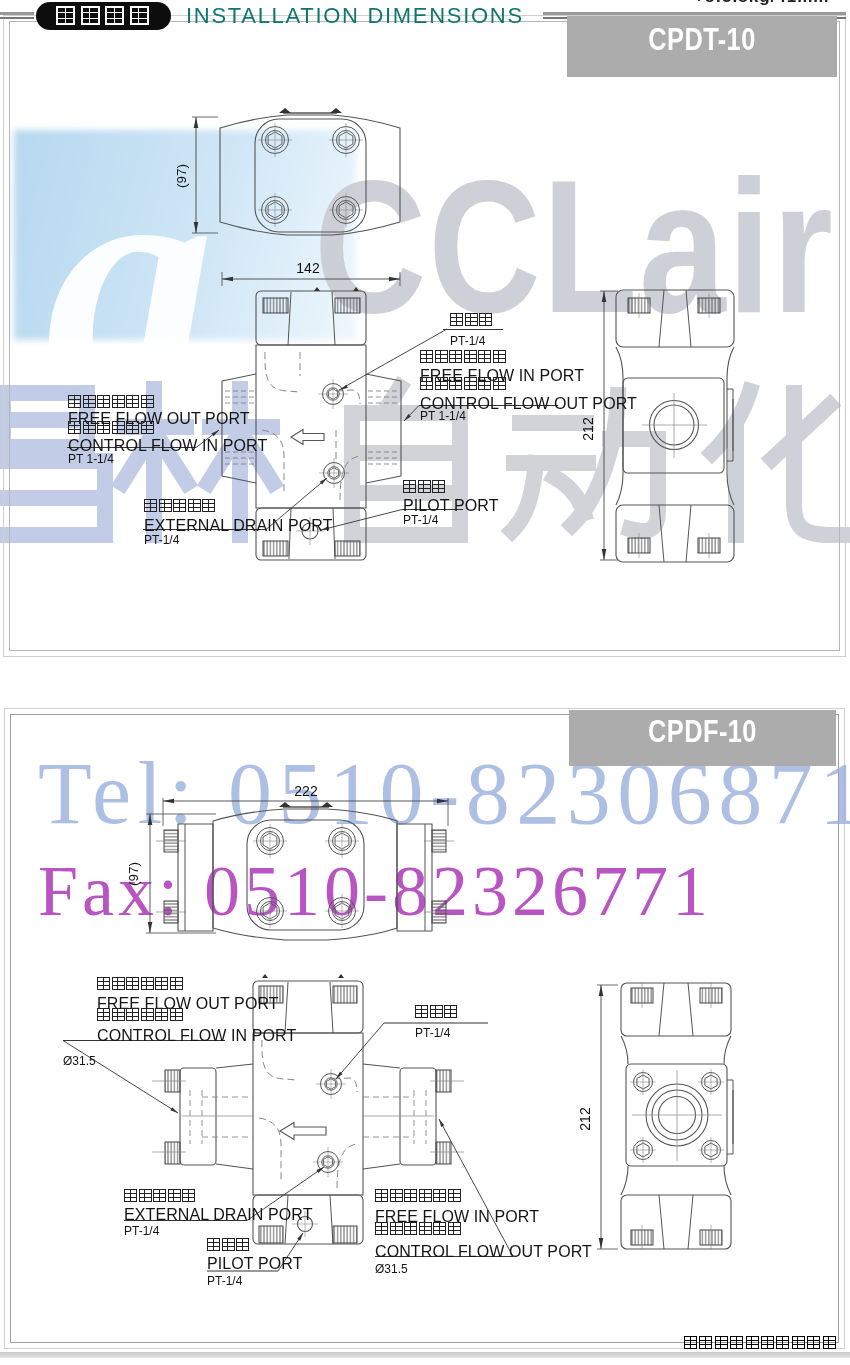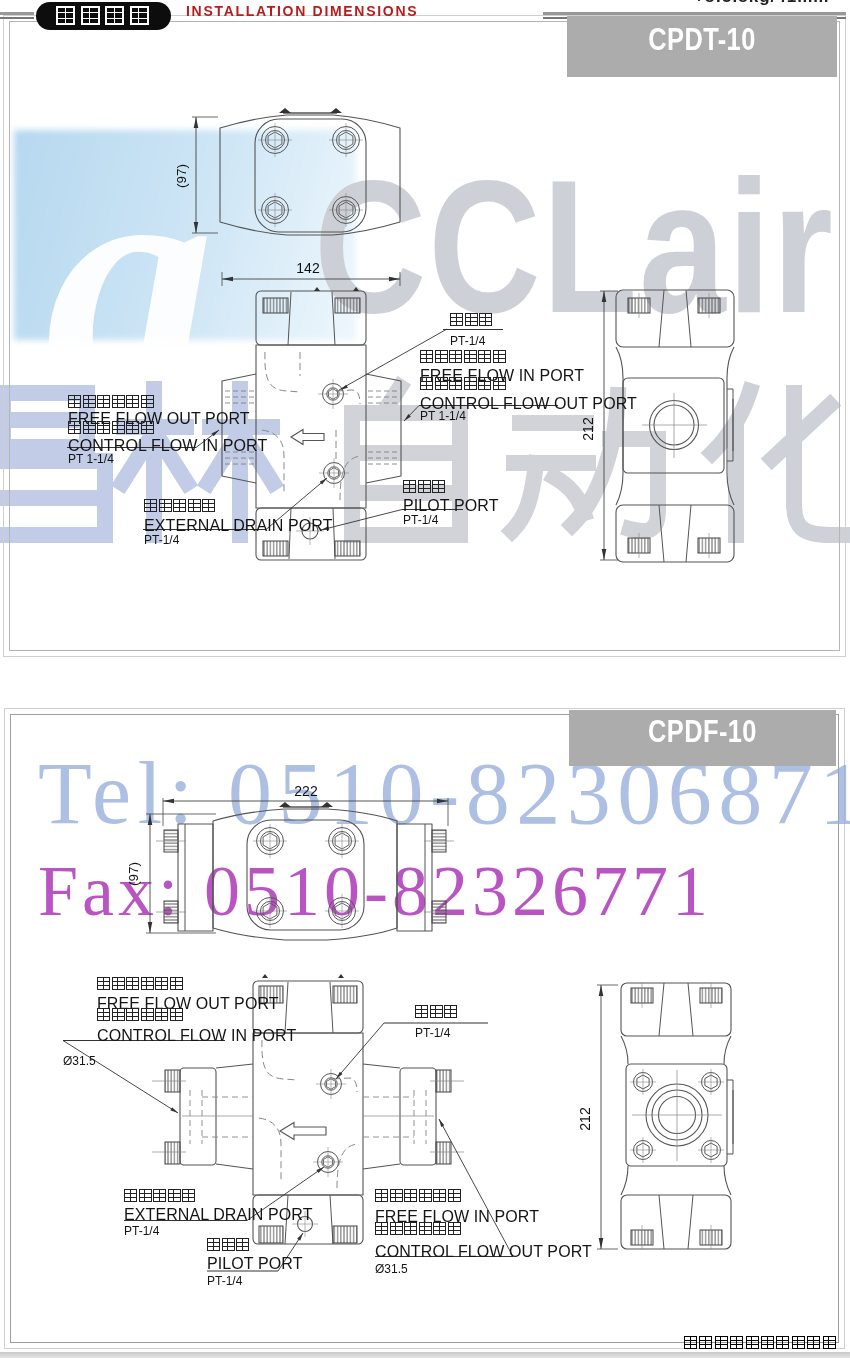--- a/index.html
+++ b/index.html
@@ -49,7 +49,7 @@
       <i class="cj" style="width:19px;height:19px;border-width:2.5px"></i>
     </div>
 
-<div class="abs" style="left:186px;top:3px;font-size:14px;font-weight:bold;letter-spacing:1.7px;color:#b91c1c">INSTALLATION DIMENSIONS</div>
+<div class="abs" style="left:186px;top:3px;font-size:22px;font-weight:normal;letter-spacing:1.7px;color:#0f766e">INSTALLATION DIMENSIONS</div>
 
 <div class="abs" style="left:543px;top:12px;width:303px;height:2.5px;background:#999"></div>
 <div class="abs" style="left:543px;top:16.5px;width:303px;height:2.5px;background:#777"></div>

